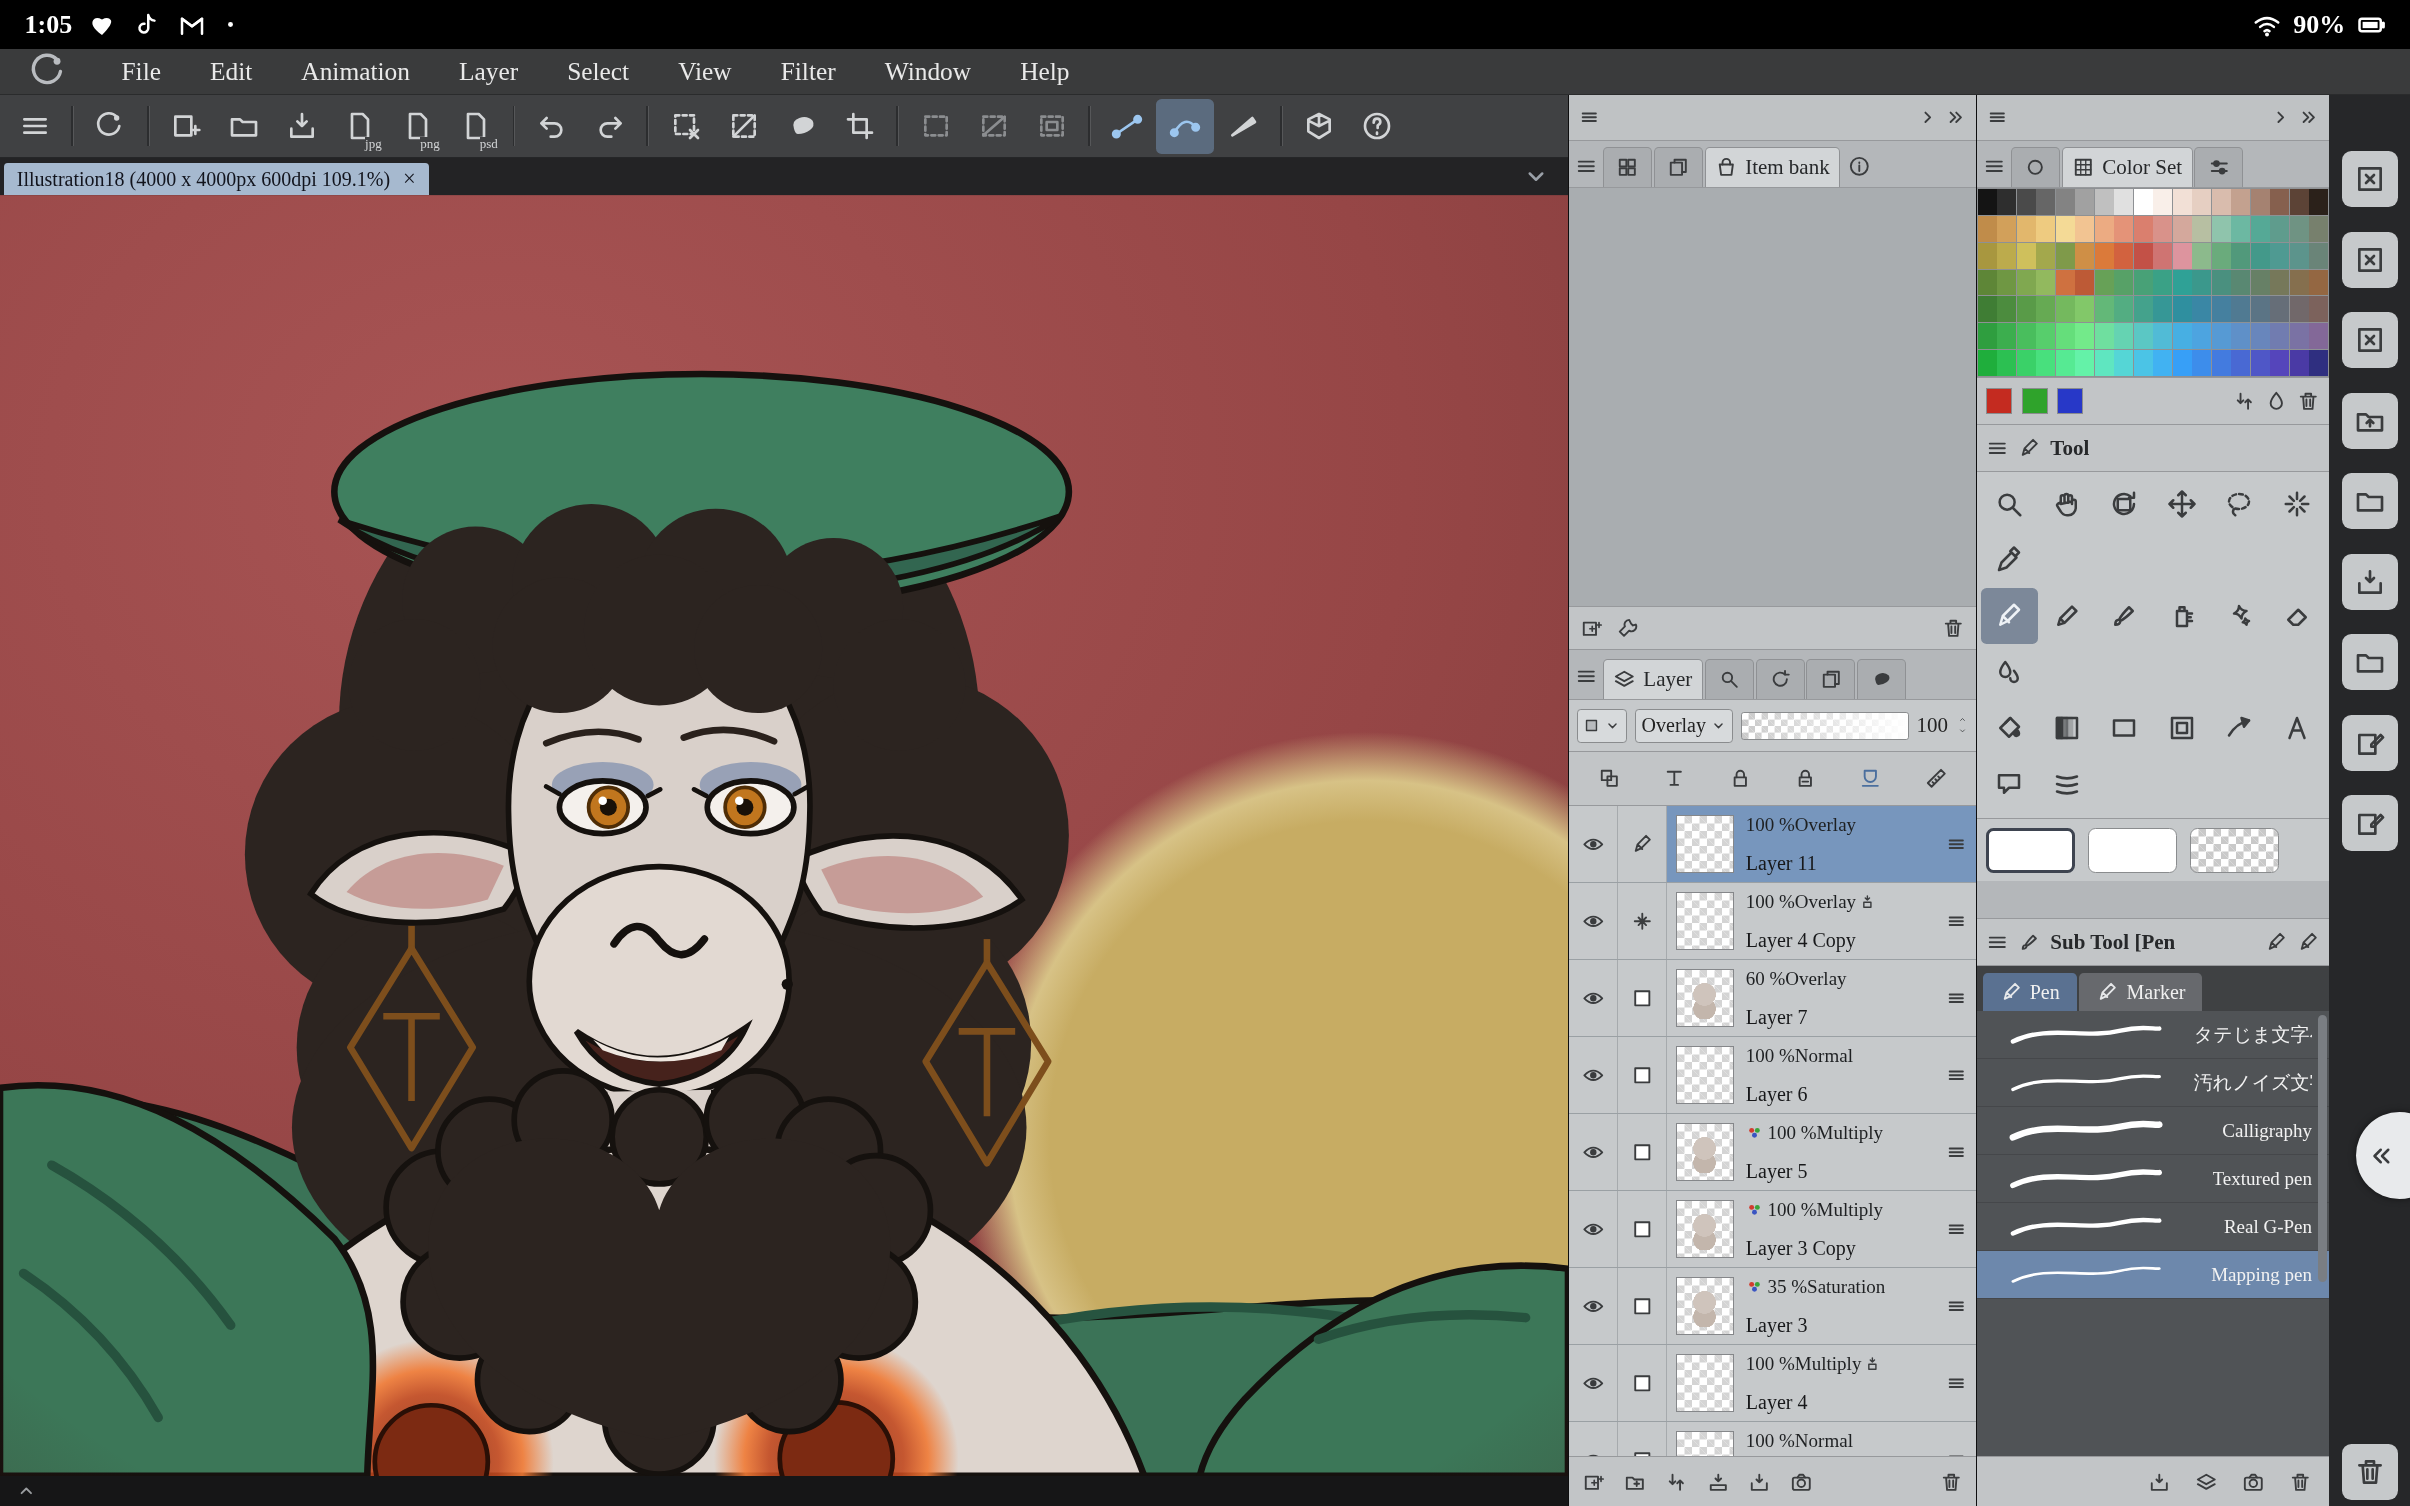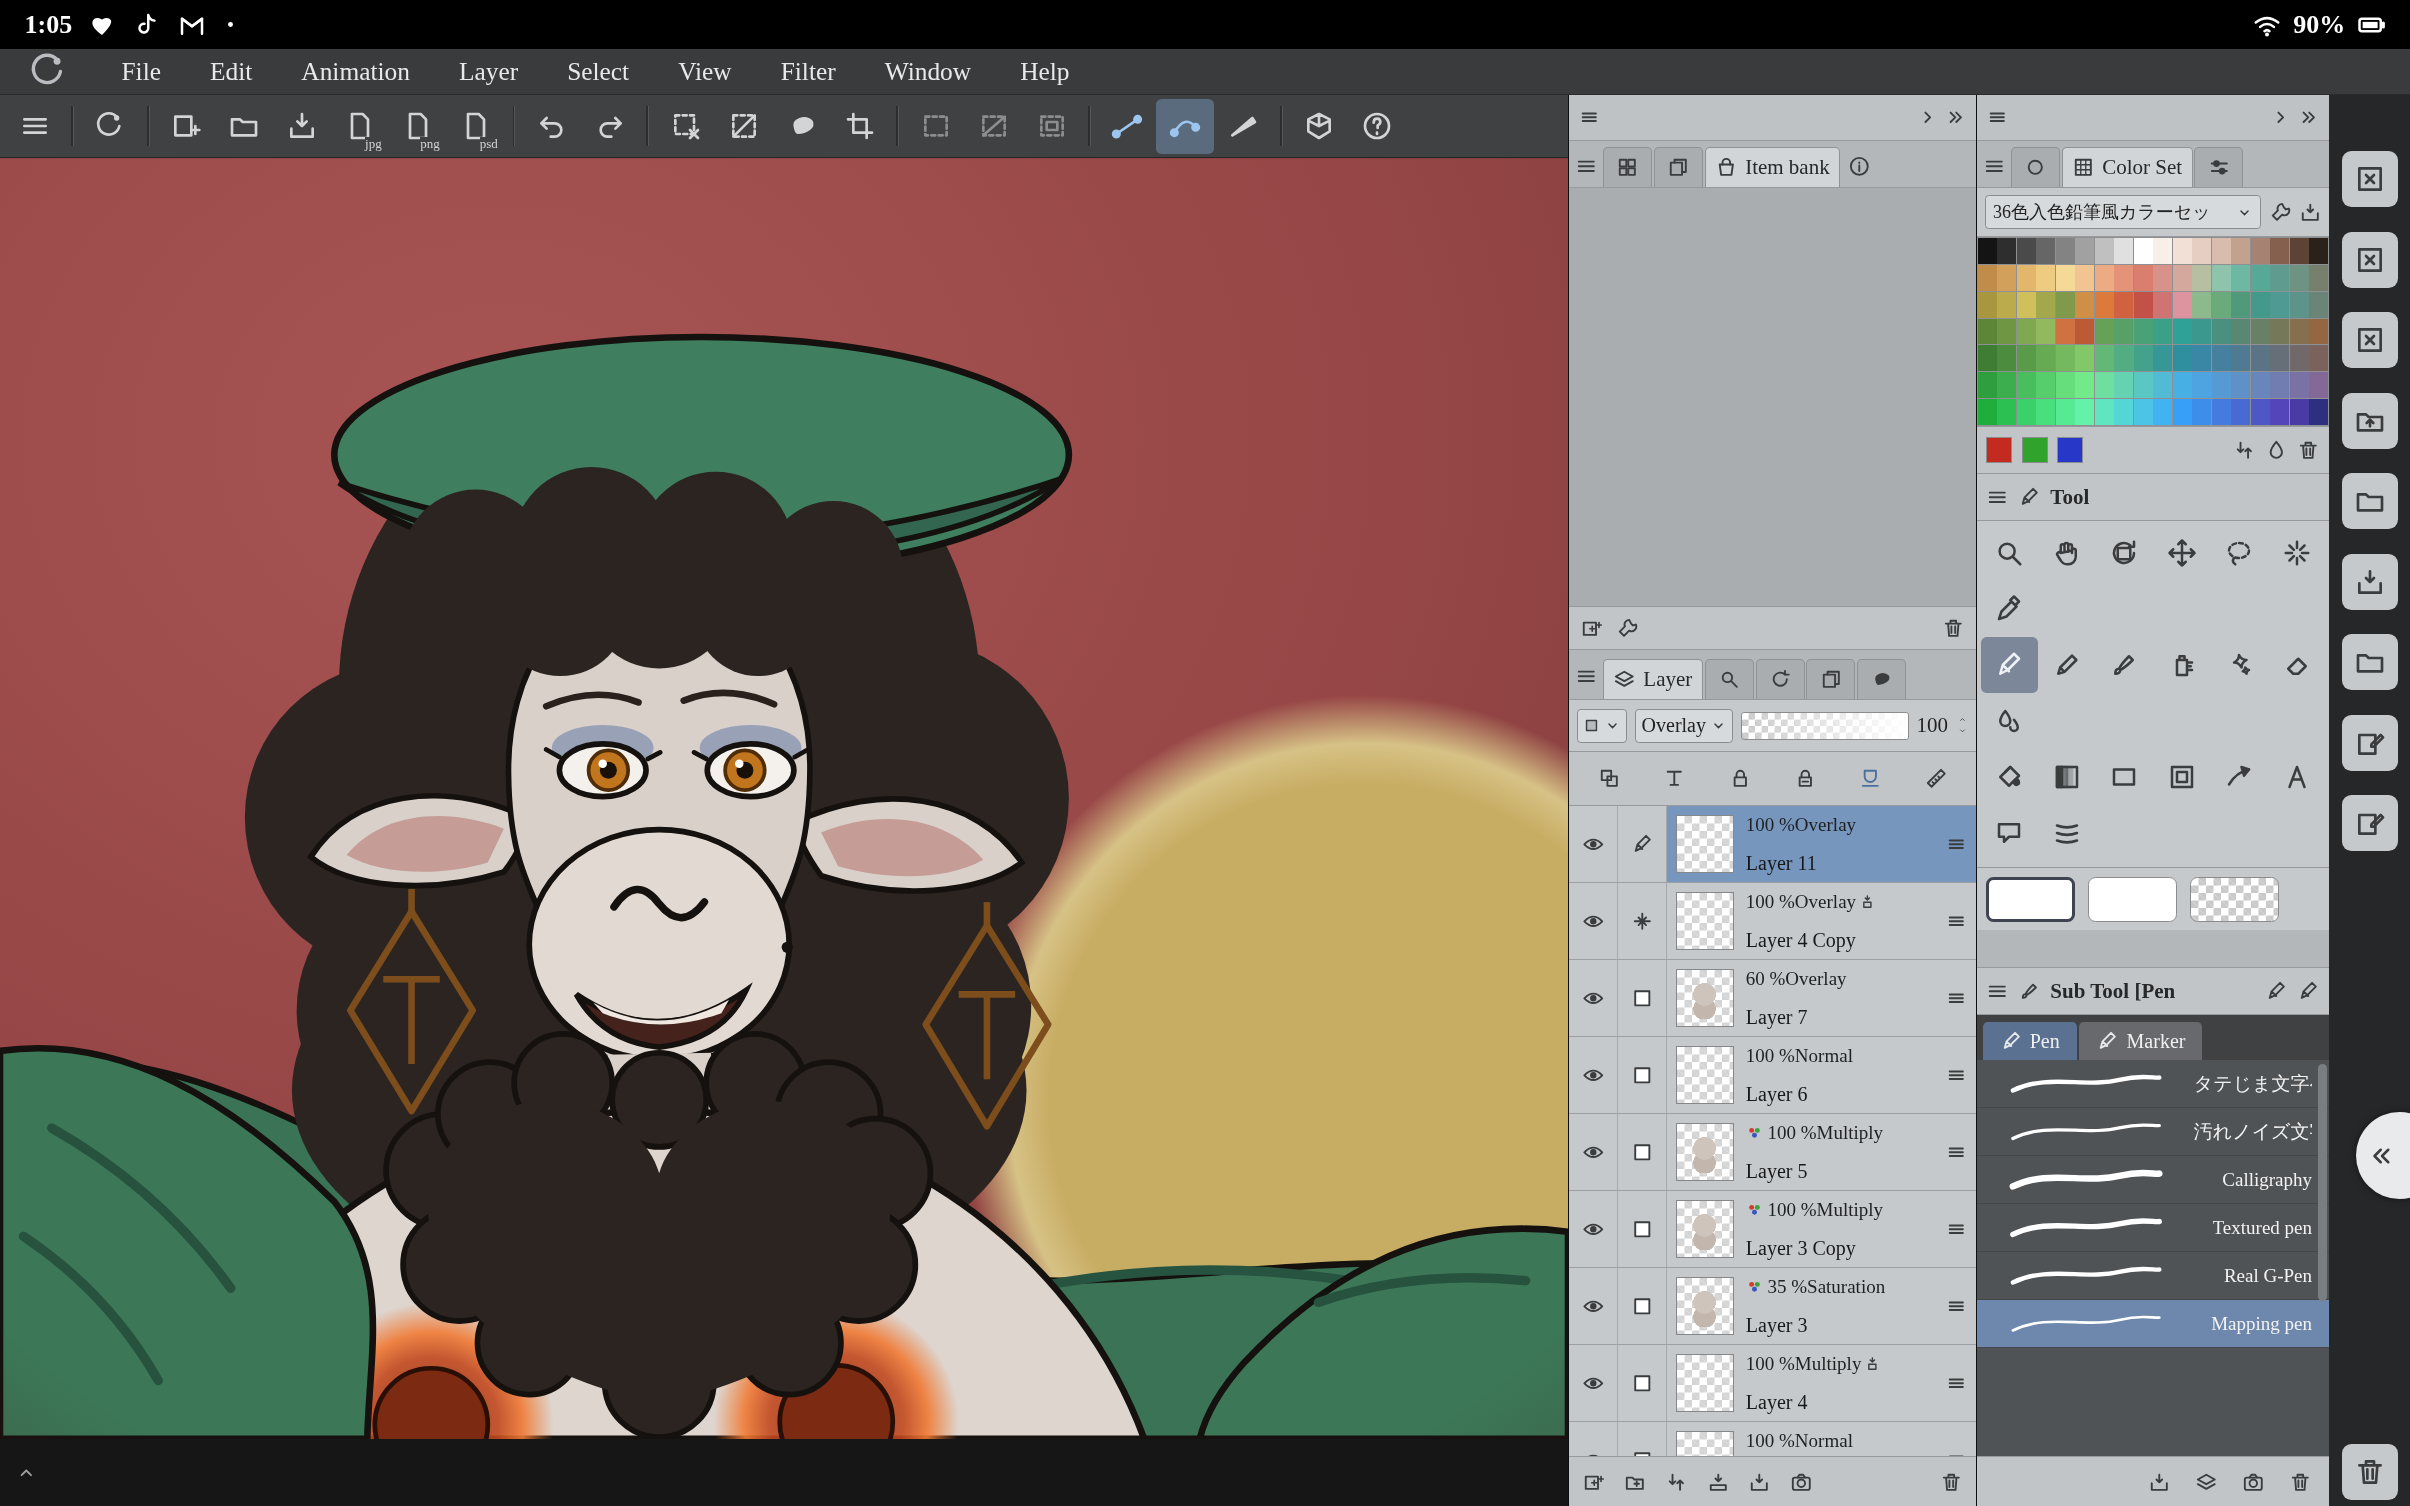--- a/index.html
+++ b/index.html
@@ -384,6 +384,17 @@
         </div>
     </div>
 
+    <div class="tab-bar">
+      <div class="doc-tab">
+        <span>Illustration18 (4000 x 4000px 600dpi 109.1%)</span>
+        <span style="font-size:22.6px;">×</span>
+      </div>
+      <span class="icon tab-chev" style="color:#9aa0a8">
+          <svg viewBox="0 0 24 24" fill="none" stroke="currentColor" stroke-width="2" stroke-linecap="round" stroke-linejoin="round">
+            <path d="M7 10l5 5 5-5"></path>
+          </svg>
+        </span>
+    </div>
 
     <div class="canvas">
       <svg class="art" viewBox="0 0 1665 1360" width="1568" height="1281">

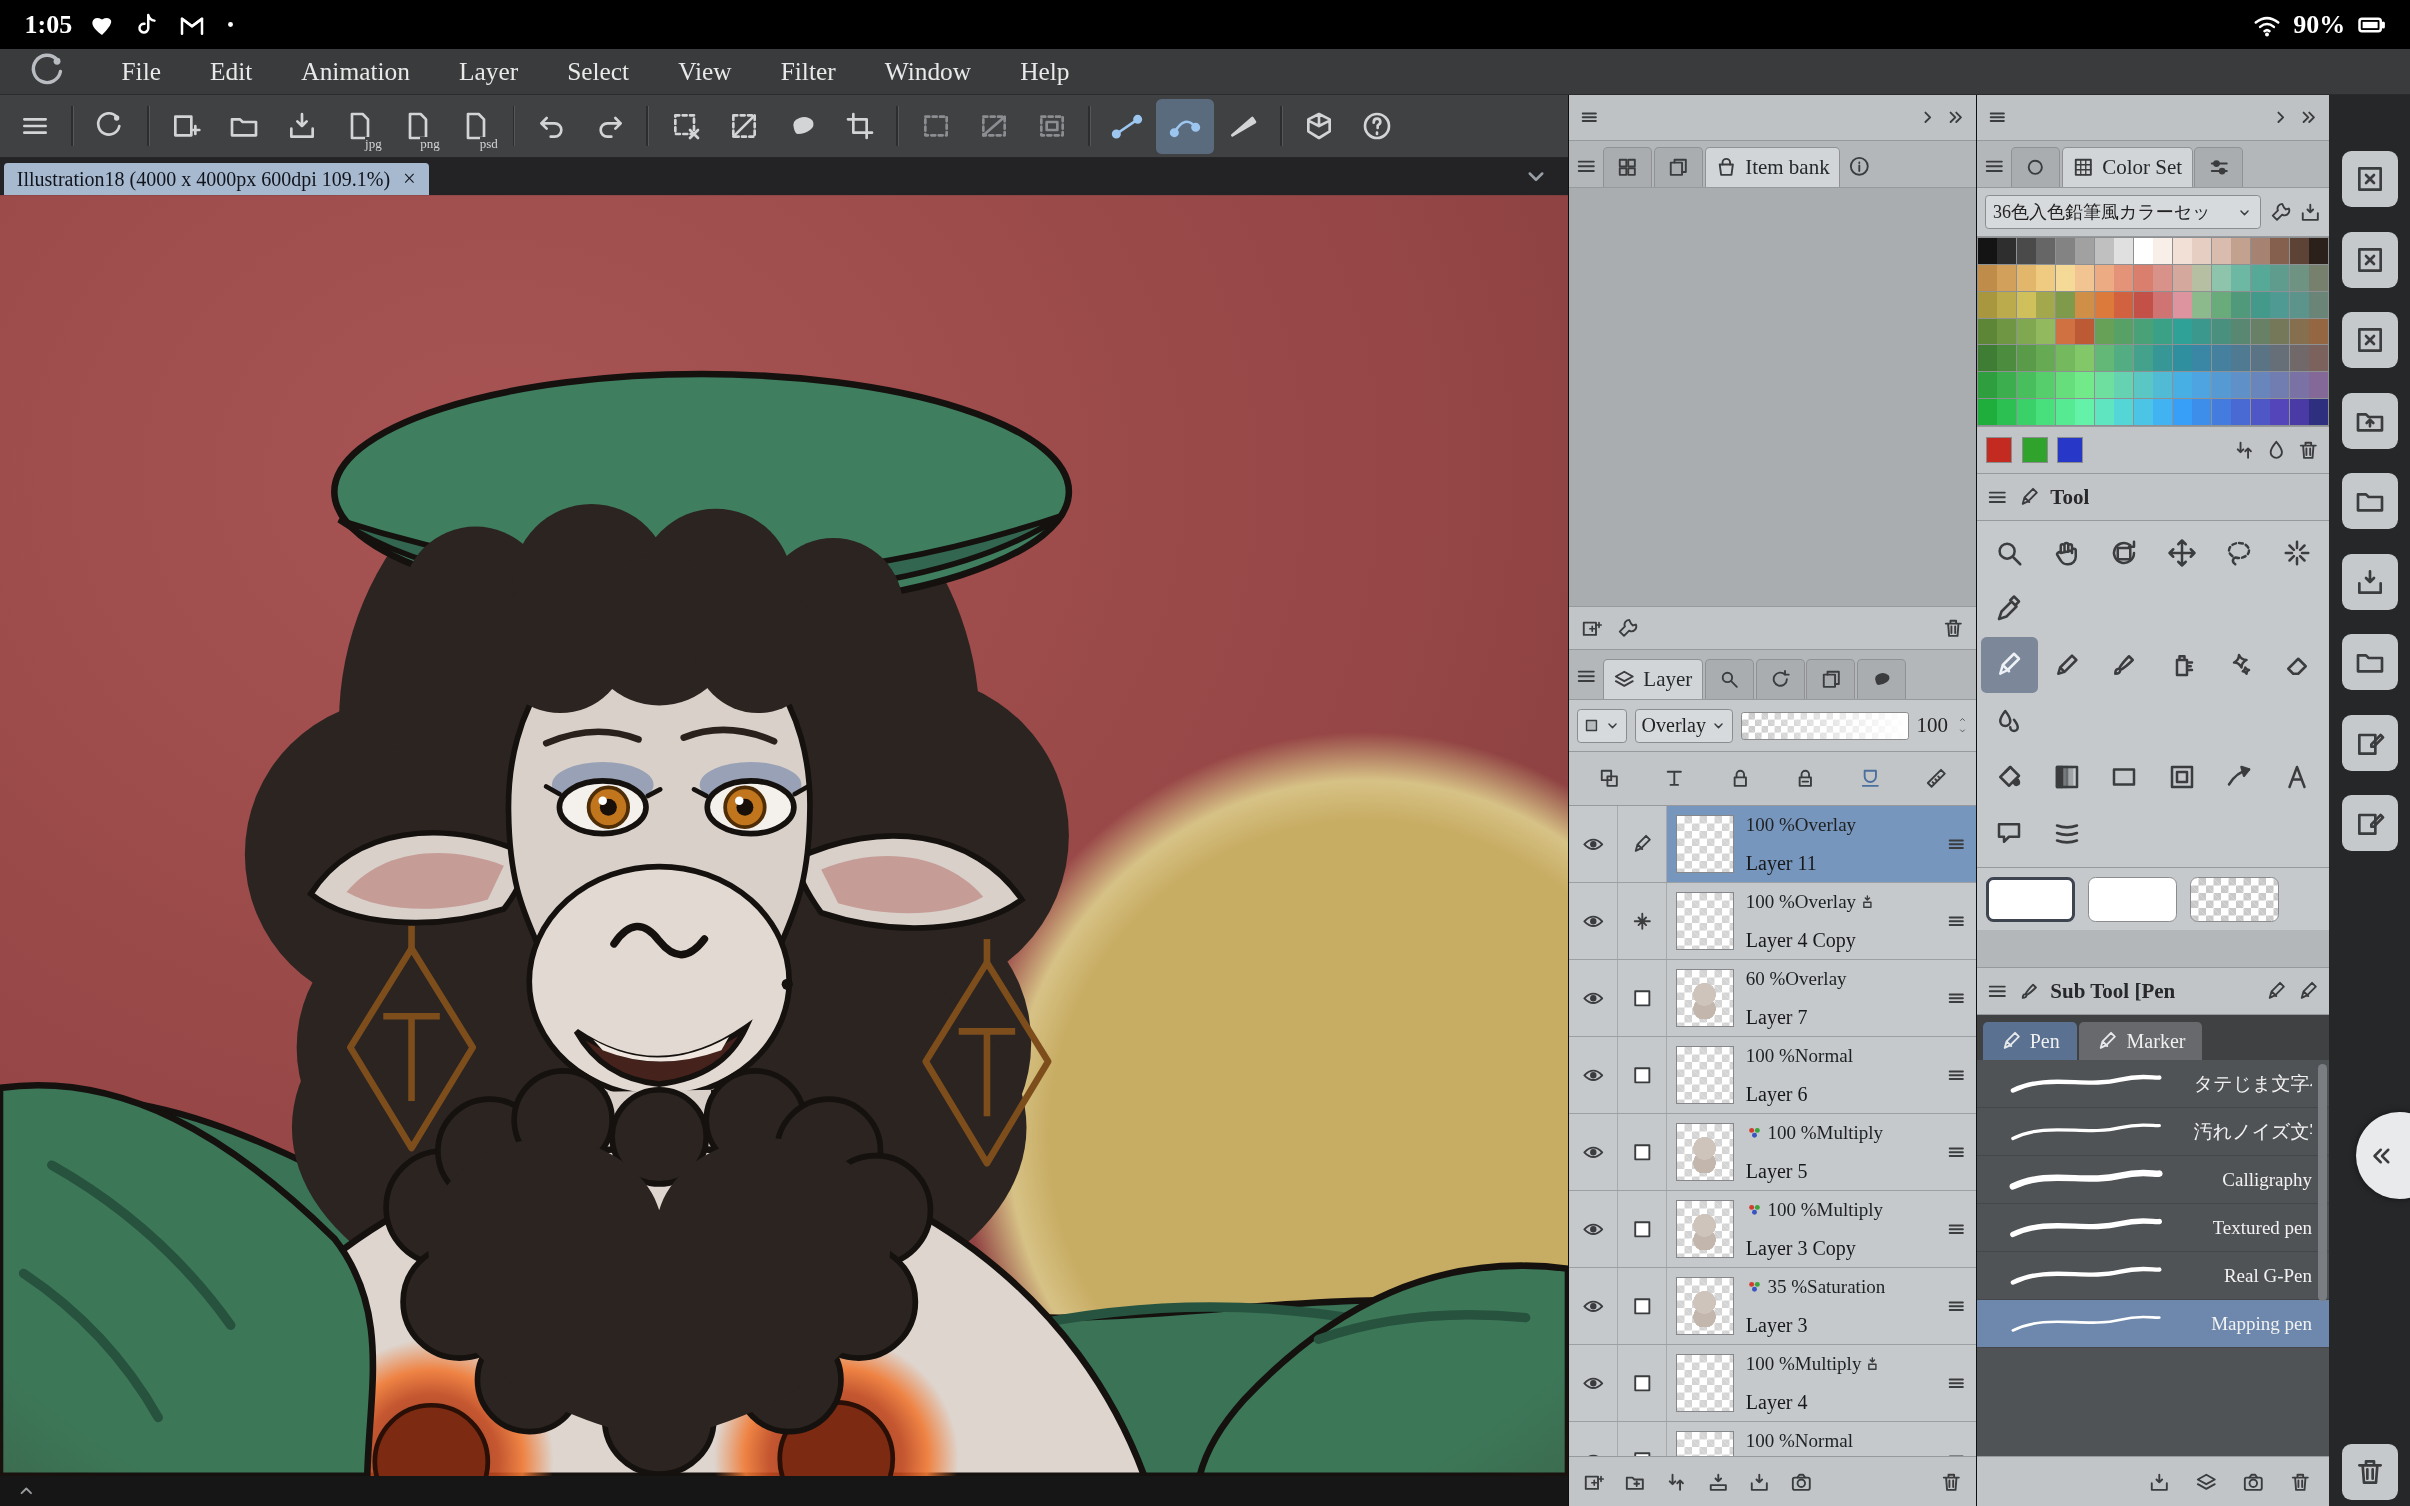--- a/index.html
+++ b/index.html
@@ -1162,27 +1162,6 @@
             </svg>
           </span>
         </div>
-    </div>
-    <div class="preset-row">
-      <div class="preset-dd">
-        <span class="preset-name">36色入色鉛筆風カラーセッ</span>
-        <span class="icon xs dark">
-            <svg viewBox="0 0 24 24" fill="none" stroke="currentColor" stroke-width="2" stroke-linecap="round" stroke-linejoin="round">
-              <path d="M7 10l5 5 5-5"></path>
-            </svg>
-          </span>
-      </div>
-      <span class="icon sm dark">
-          <svg viewBox="0 0 24 24" fill="none" stroke="currentColor" stroke-width="2" stroke-linecap="round" stroke-linejoin="round">
-            <path d="M14 3a5 5 0 0 0-4.5 7L4 15.5 8.5 20l5.5-5.5A5 5 0 0 0 21 8l-3 1-2-2z" fill="none"></path>
-          </svg>
-        </span>
-      <span class="icon sm dark">
-          <svg viewBox="0 0 24 24" fill="none" stroke="currentColor" stroke-width="2" stroke-linecap="round" stroke-linejoin="round">
-            <path d="M12 4v8m0 0L9 9m3 3l3-3"></path>
-            <path d="M4 13v7h16v-7"></path>
-          </svg>
-        </span>
     </div>
     <div class="swatch-grid">
         <div class="swatch" style="background: rgb(20, 20, 20);"></div>

